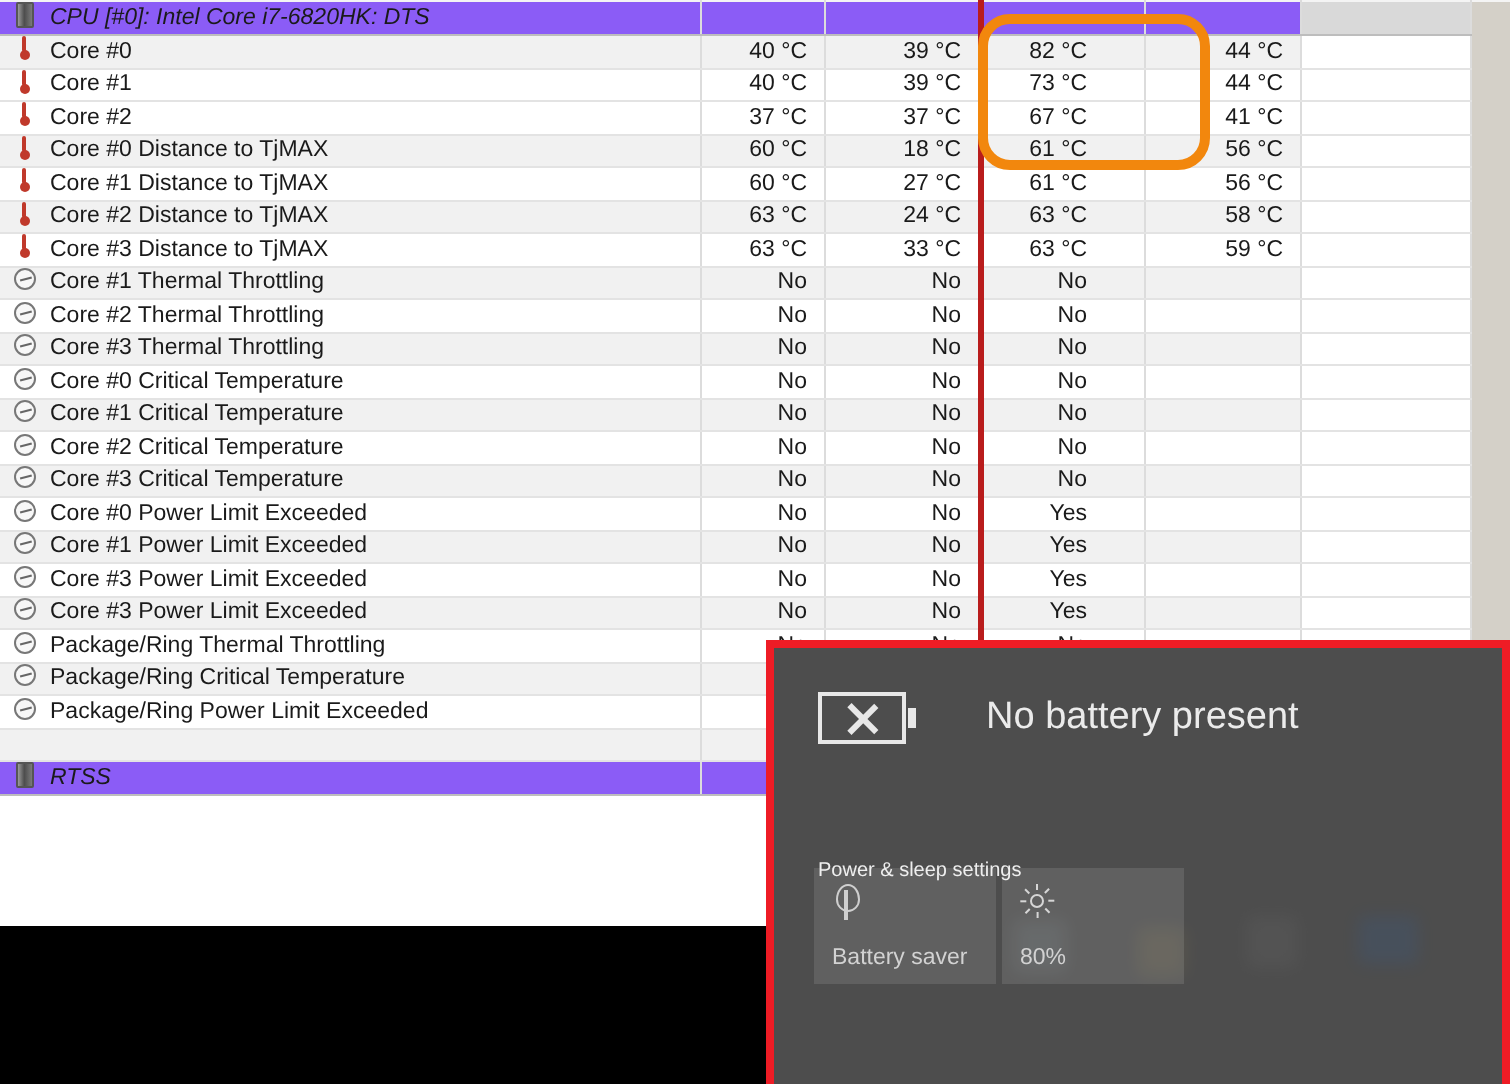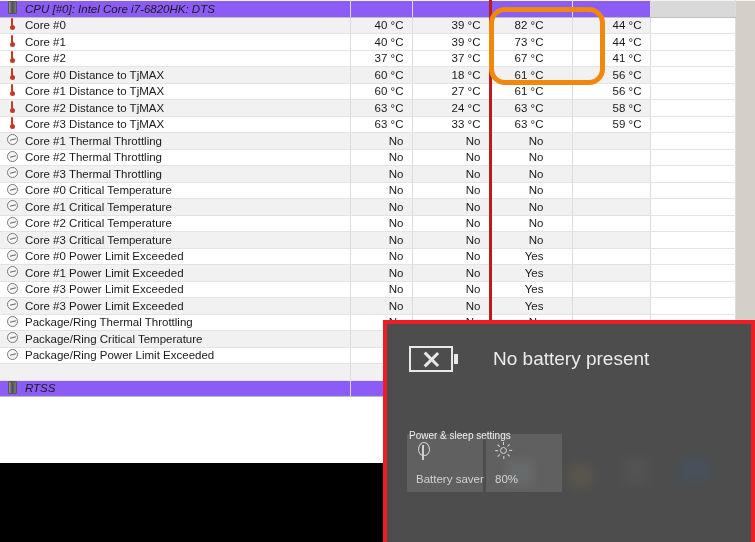--- a/index.html
+++ b/index.html
@@ -125,7 +125,7 @@
 
   .tiles { position: absolute; left: 20px; top: 110px; display: flex; gap: 3px; }
   .tile {
-    width: 76px; height: 58px; position: relative;
+    width: 91px; height: 58px; position: relative;
     background: rgba(255,255,255,0.11);
   }
   .tile-icon { position: absolute; left: 9px; top: 8px; color: #cfcfcf; }

